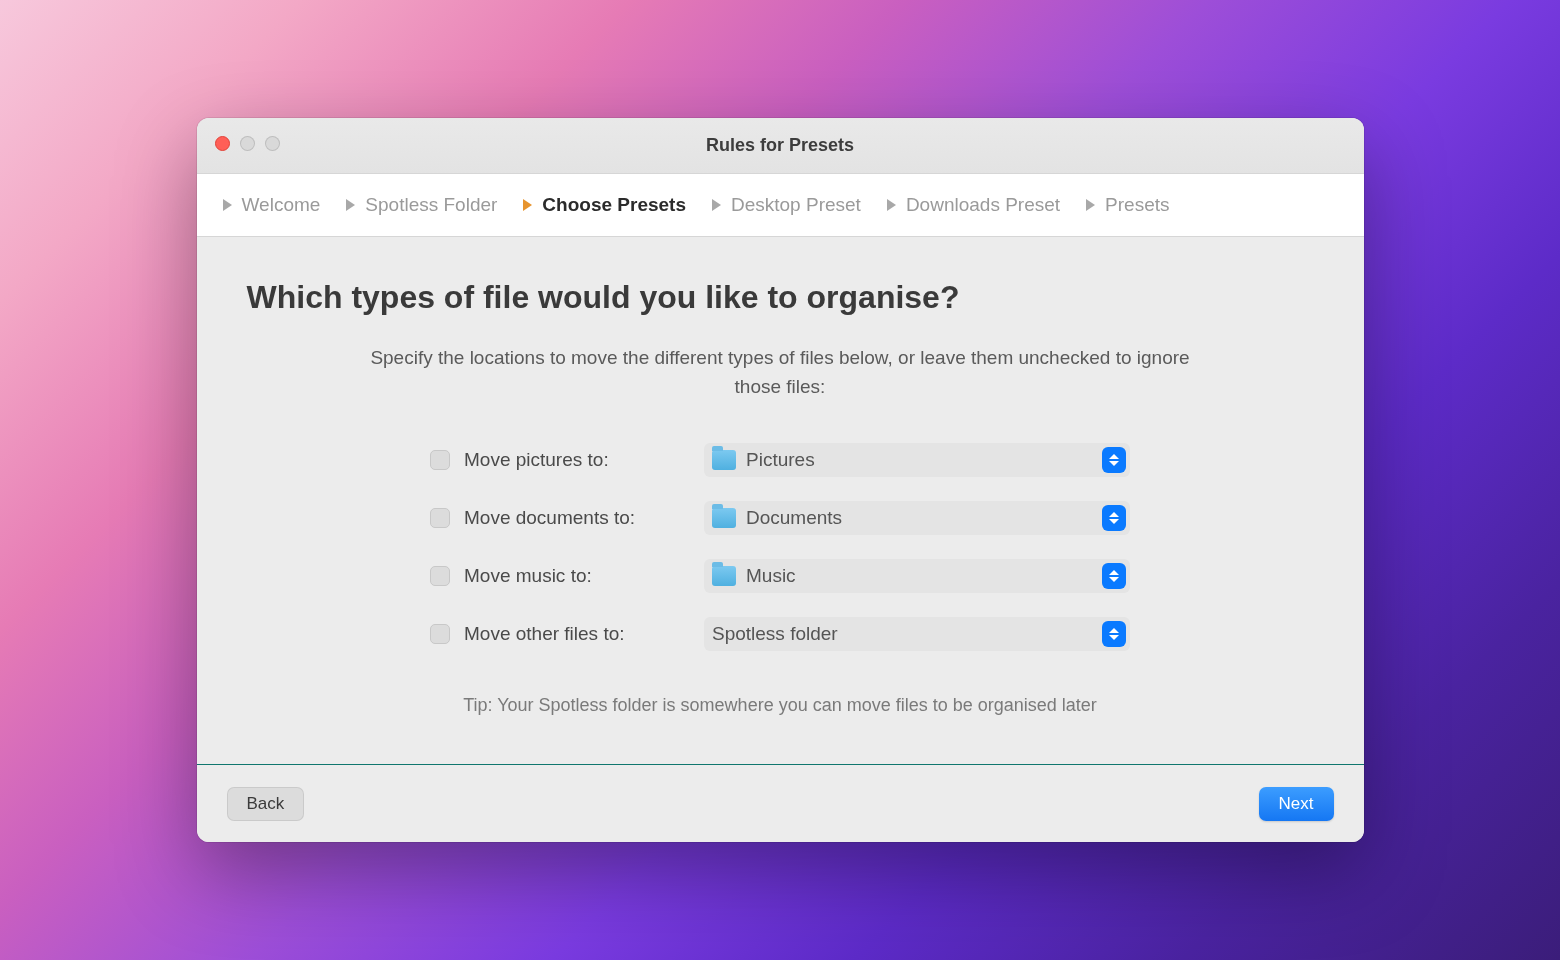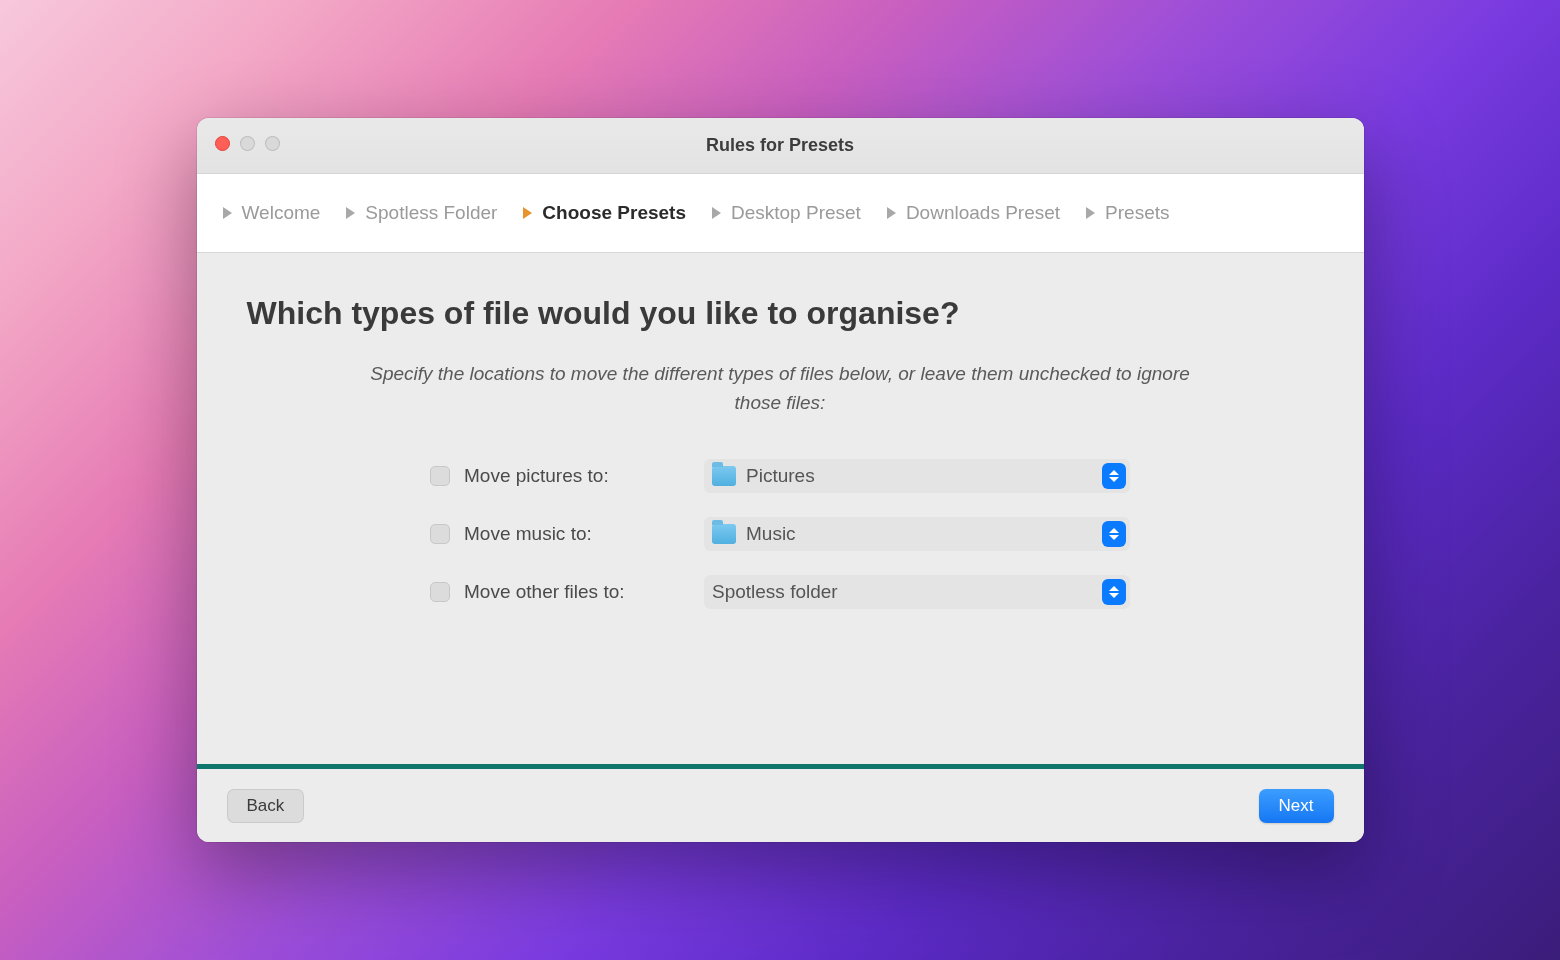--- a/index.html
+++ b/index.html
@@ -54,7 +54,7 @@
   .stepbar {
     background: #ffffff;
     border-bottom: 1px solid #d6d6d6;
-    padding: 28px 26px;
+    padding: 20px 26px;
     display: flex;
     gap: 26px;
     font-size: 19px;

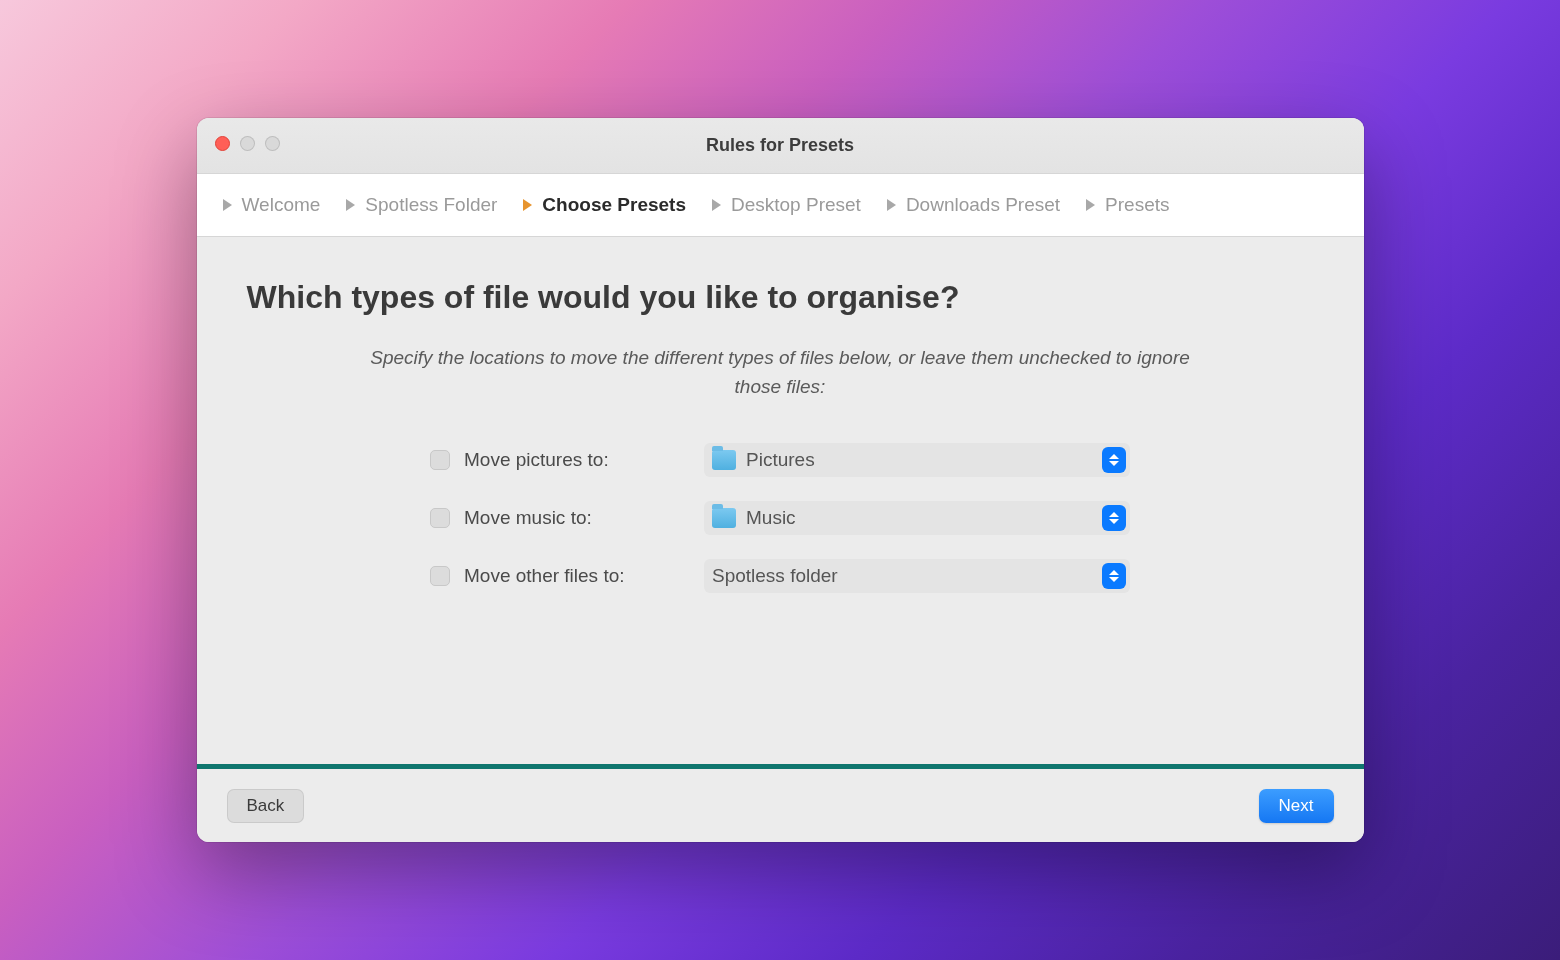--- a/index.html
+++ b/index.html
@@ -90,7 +90,6 @@
     line-height: 1.5;
     max-width: 820px;
     margin: 0 auto 42px auto;
-    font-style: italic;
   }
 
   .rows {

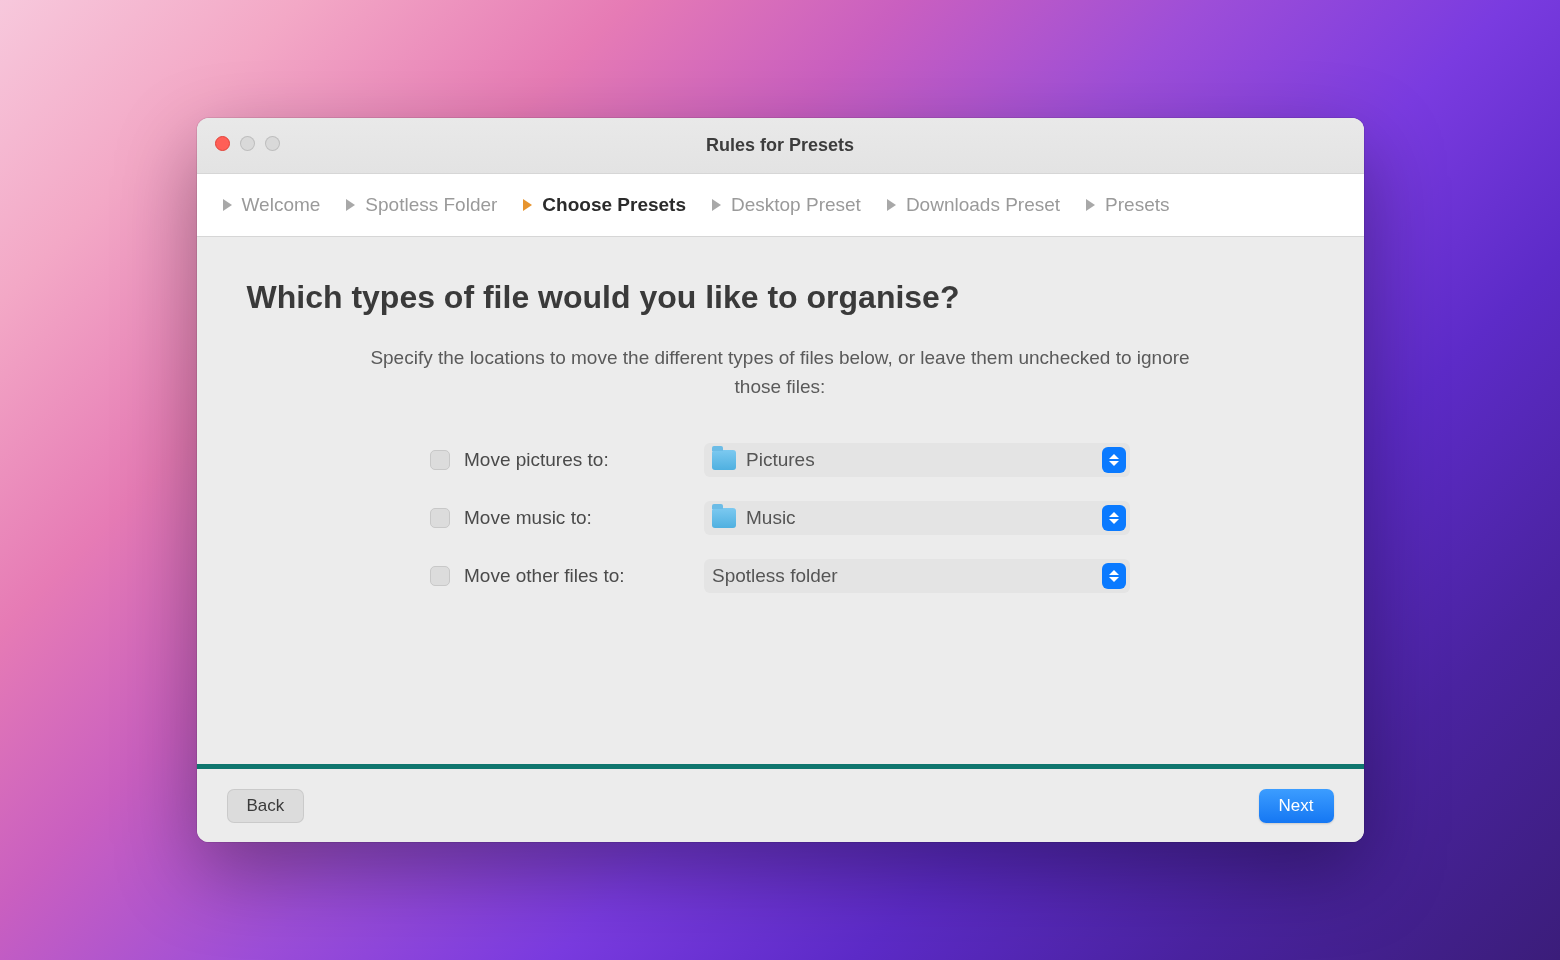--- a/index.html
+++ b/index.html
@@ -264,6 +264,18 @@
         </div>
       </div>
 
+      <div class="row">
+        <div class="checkbox"></div>
+        <div class="row-label">Move documents to:</div>
+        <div class="select">
+          <div class="folder-icon"></div>
+          <span class="select-text">Documents</span>
+          <div class="stepper">
+            <div class="arr-up"></div>
+              <div class="arr-down"></div>
+          </div>
+        </div>
+      </div>
 
       <div class="row">
         <div class="checkbox"></div>

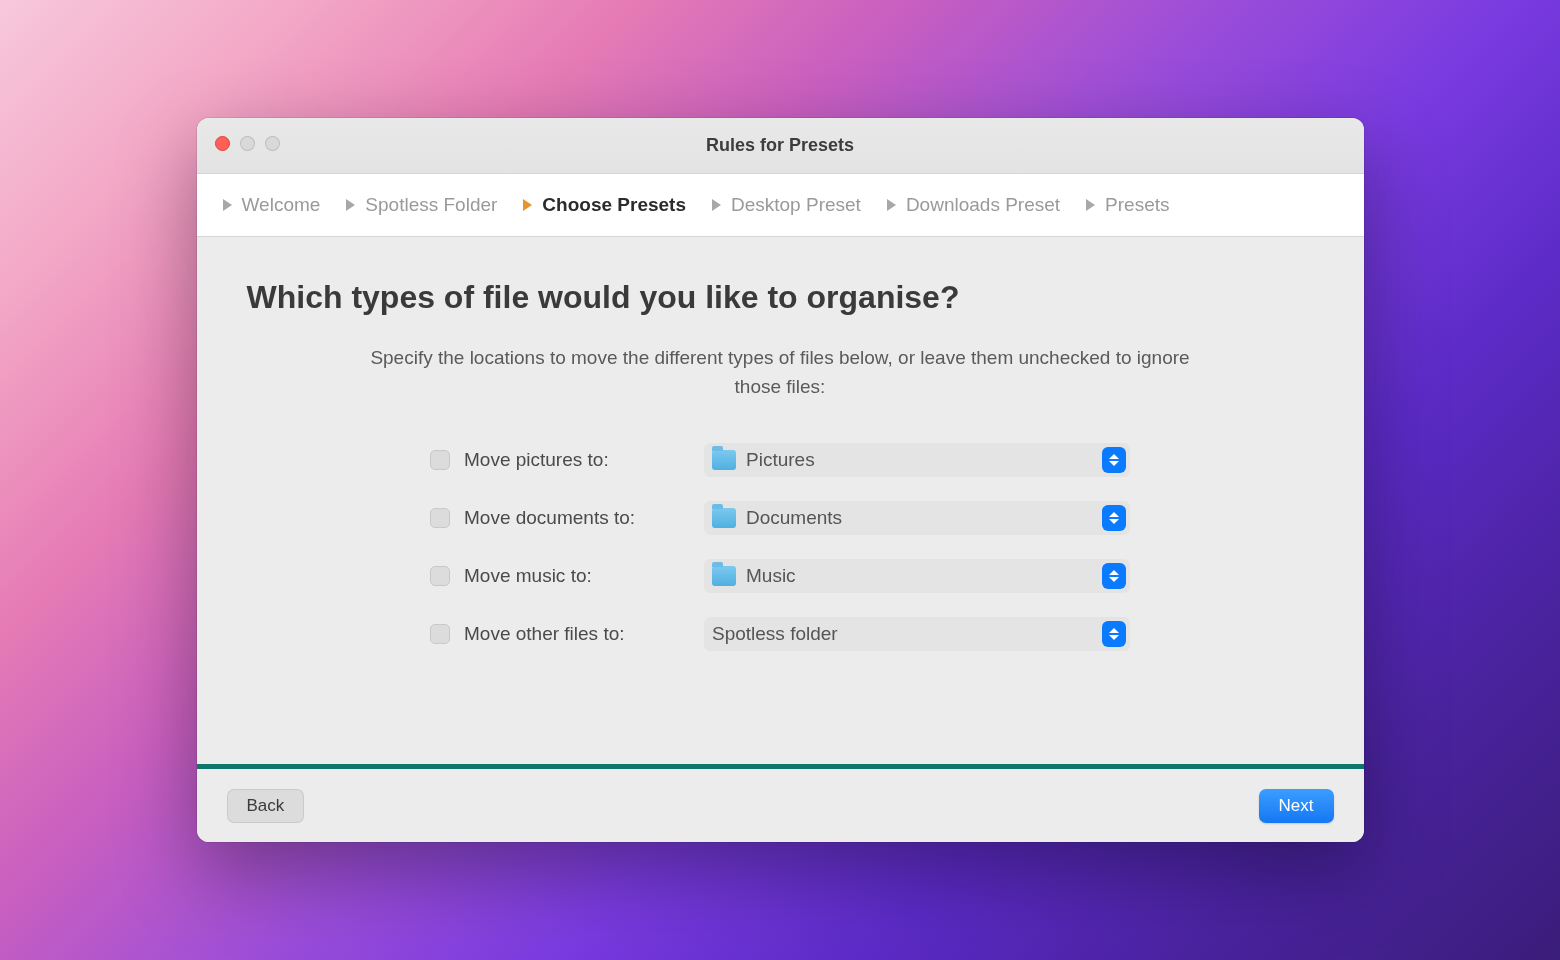--- a/index.html
+++ b/index.html
@@ -305,6 +305,7 @@
 
     </div>
 
+    <div class="tip">Tip: Your Spotless folder is somewhere you can move files to be organised later</div>
   </div>
 
   <div class="footer">

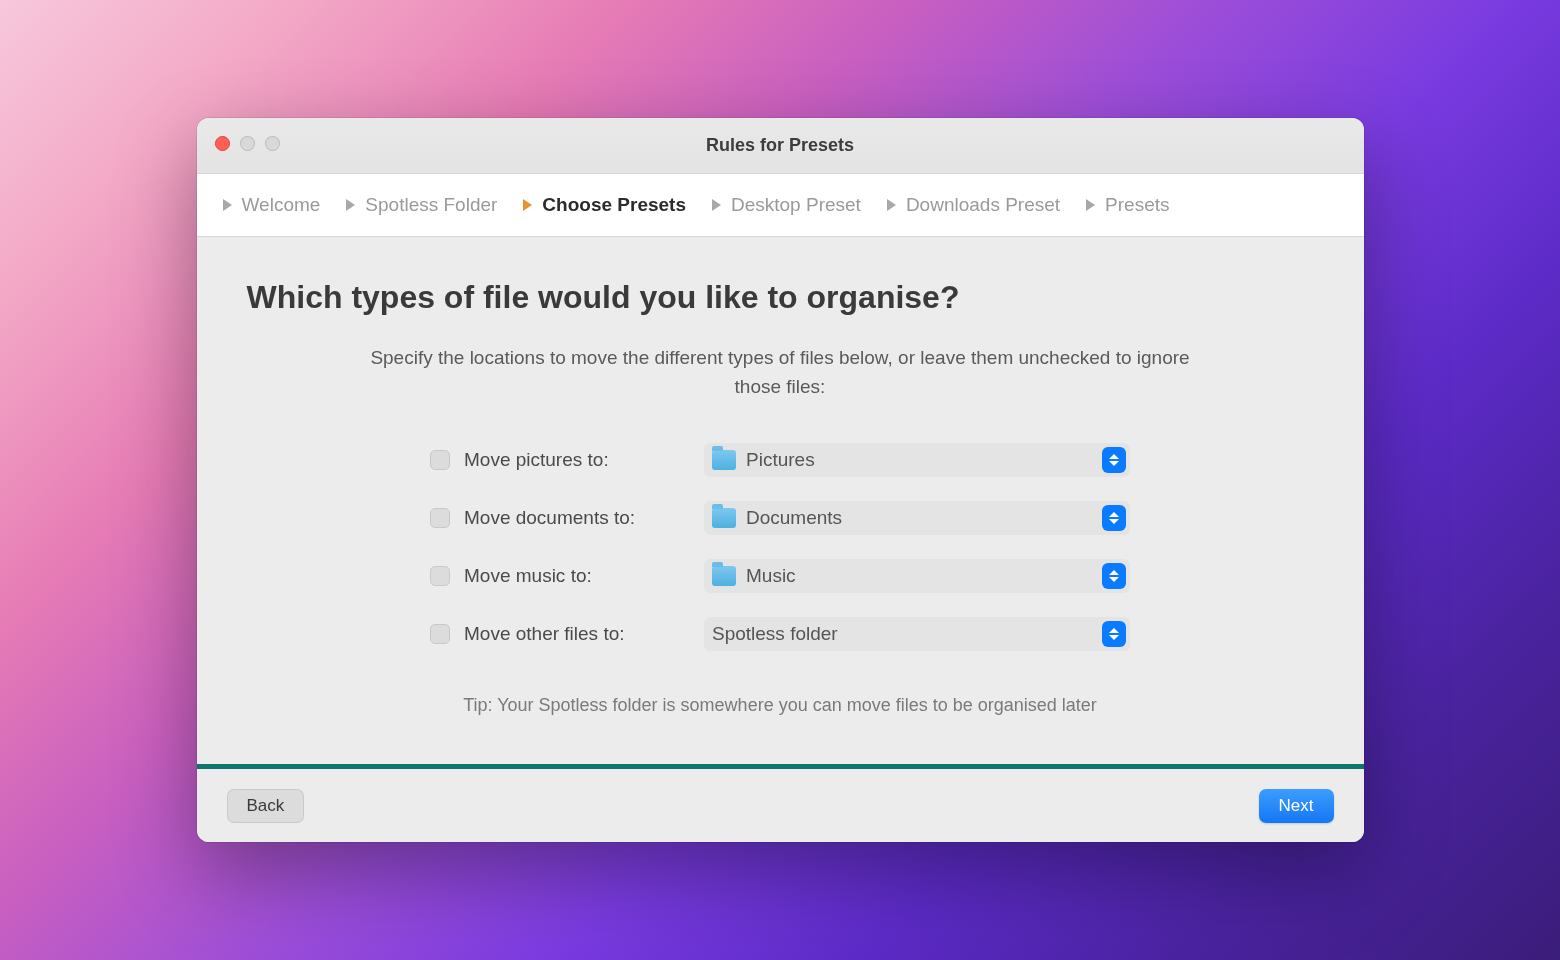--- a/index.html
+++ b/index.html
@@ -174,7 +174,7 @@
   
   .footer {
     height: 78px;
-    border-top: 5px solid #0f766e;
+    border-top: 1px solid #0f766e;
     background: #ececec;
     display: flex;
     align-items: center;

